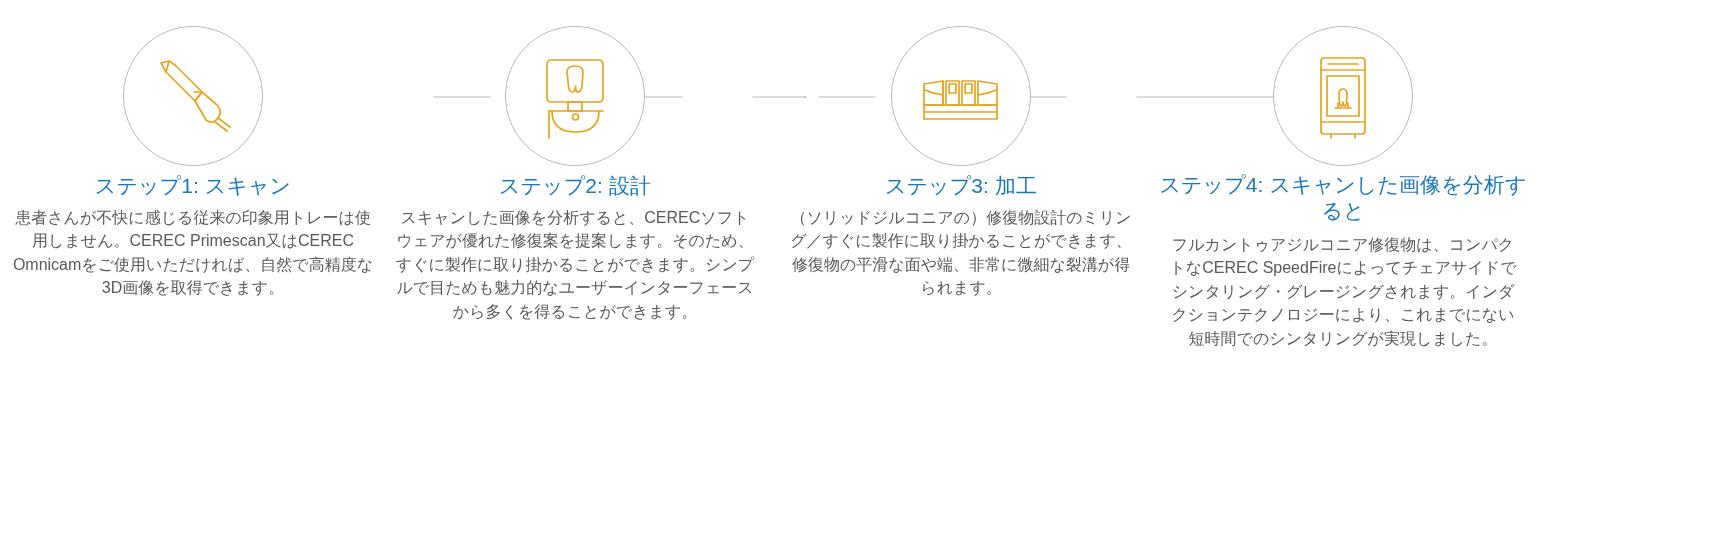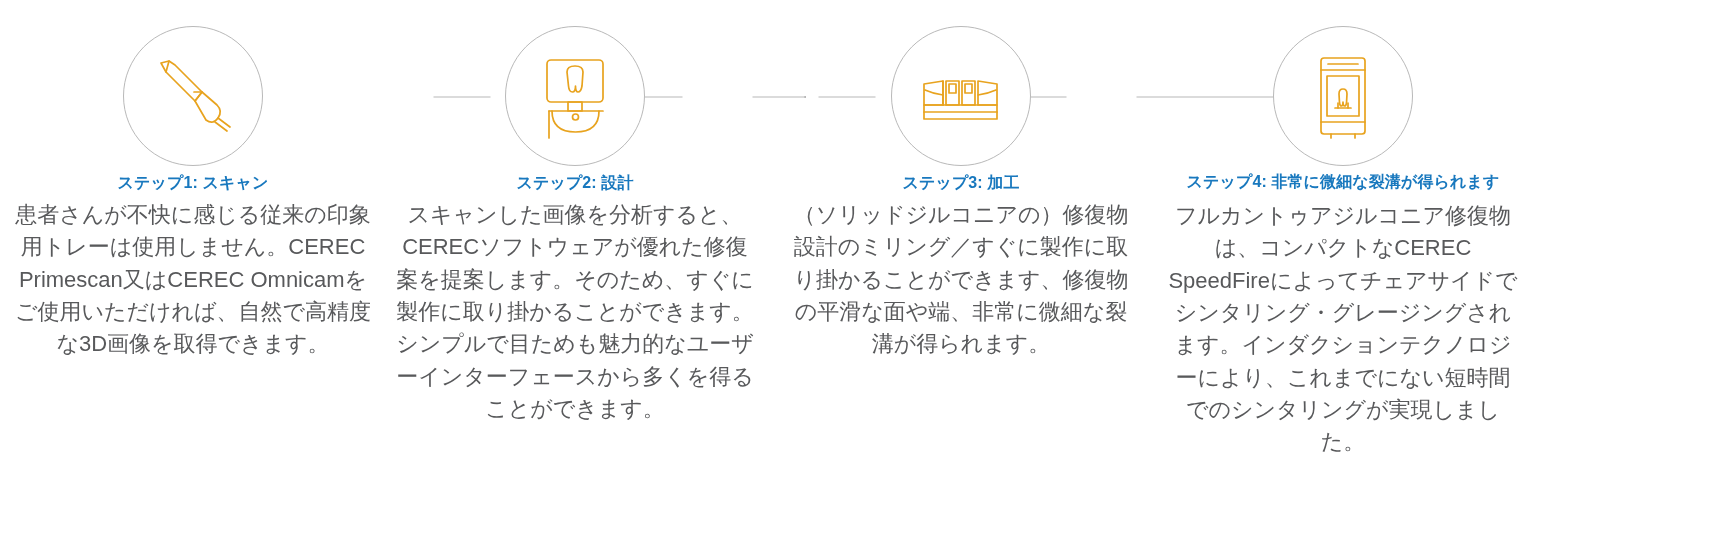--- a/index.html
+++ b/index.html
@@ -75,9 +75,9 @@
 
   .step-title {
     color: #1878be;
-    font-size: 16px;
+    font-size: 21px;
     line-height: 1.32;
-    font-weight: 700;
+    font-weight: 400;
     margin: 0 0 6px 0;
     letter-spacing: 0.1px;
   }

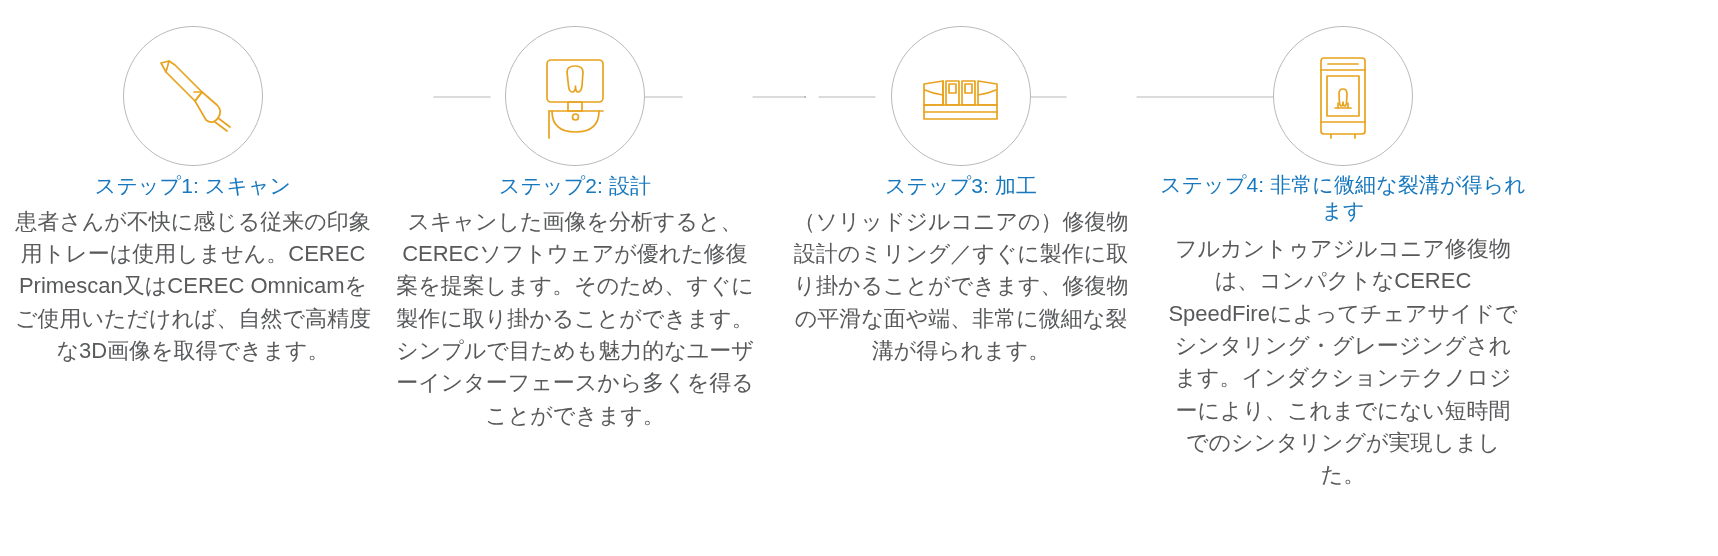--- a/index.html
+++ b/index.html
@@ -211,7 +211,7 @@
       </div>
     </div>
     <div class="text-block">
-      <h3 class="step-title">ステップ4: 非常に微細な裂溝が得られます</h3>
+      <h3 class="step-title">ステップ4: スキャンした画像を分析すると</h3>
       <p class="step-body">フルカントゥアジルコニア修復物は、コンパクトなCEREC SpeedFireによってチェアサイドでシンタリング・グレージングされます。インダクションテクノロジーにより、これまでにない短時間でのシンタリングが実現しました。</p>
     </div>
   </div>

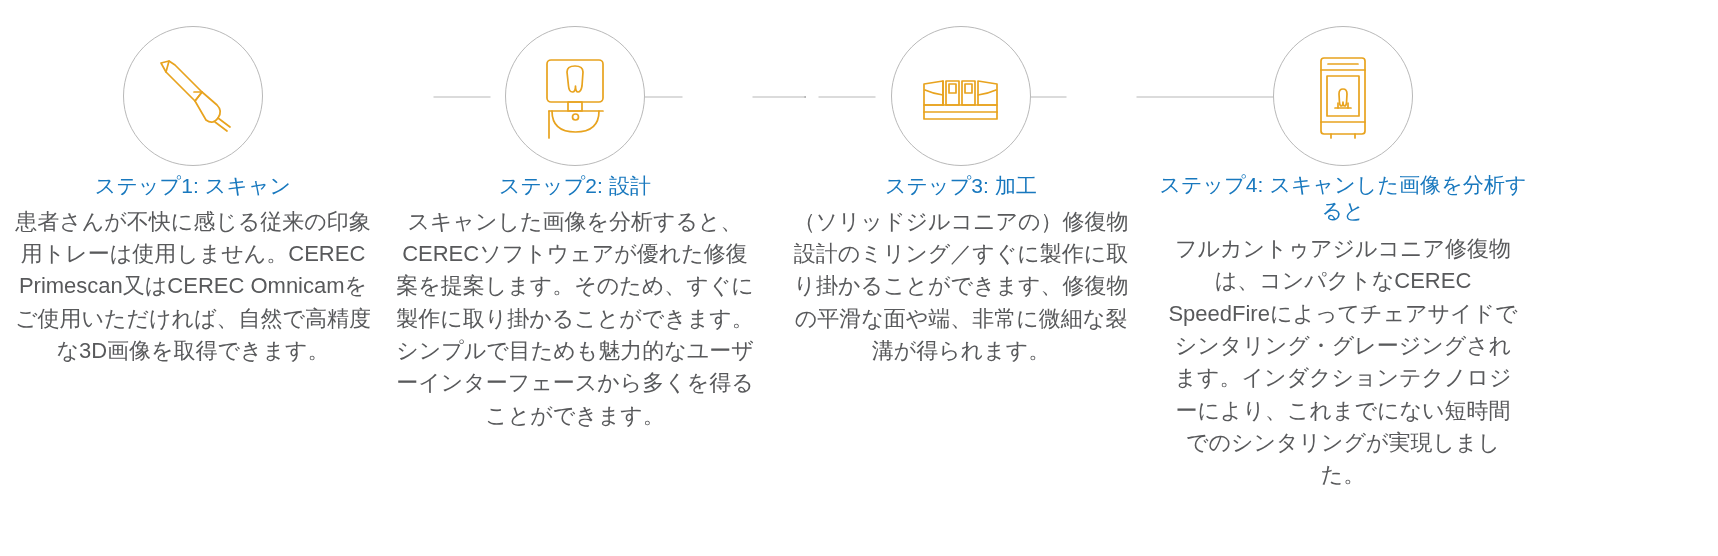--- a/index.html
+++ b/index.html
@@ -84,7 +84,7 @@
 
   .step-body {
     color: #58595b;
-    font-size: 22px;
+    font-size: 16px;
     line-height: 1.47;
     margin: 0;
     letter-spacing: 0.0px;

